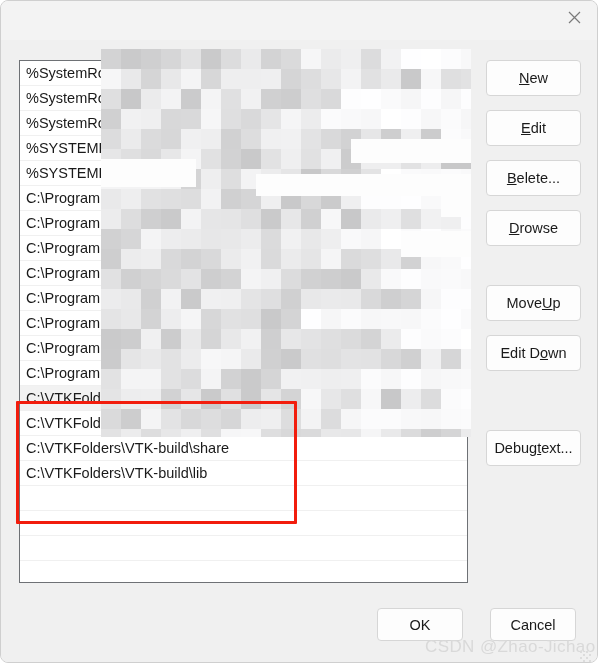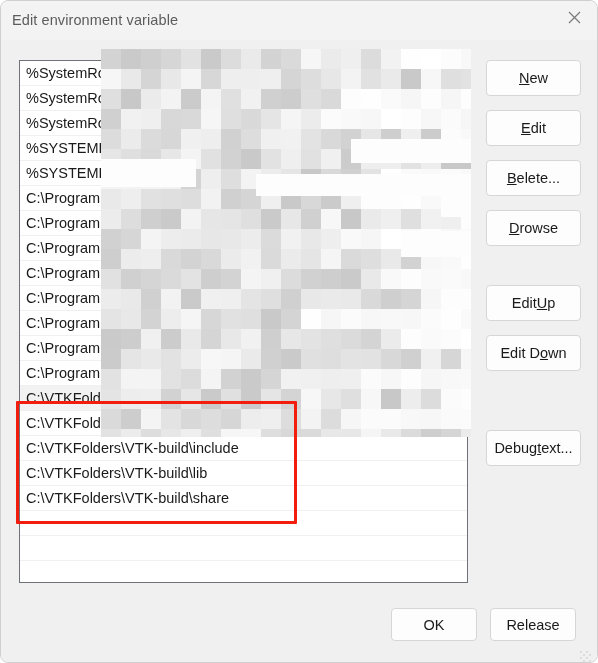--- a/index.html
+++ b/index.html
@@ -204,7 +204,6 @@
 <div class="dialog">
 
   <div class="titlebar">
-    <div class="titlebar-text">Edit environment variable</div>
     <div class="close-btn">
       <svg width="13" height="13" viewBox="0 0 13 13" aria-hidden="true">
         <path d="M1 1 L12 12 M12 1 L1 12" stroke="#7a7a7a" stroke-width="1.2" fill="none"></path>

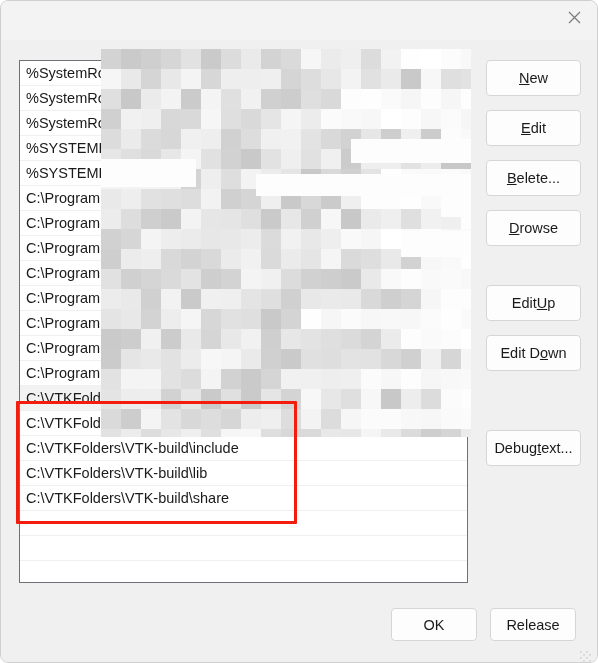--- a/index.html
+++ b/index.html
@@ -649,7 +649,7 @@
           <span>rowse</span>
         </button>
         <button class="side-btn" style="top: 245px;">
-          <span>Edit </span>
+          <span>Move </span>
           <span class="u">U</span>
           <span>p</span>
         </button>

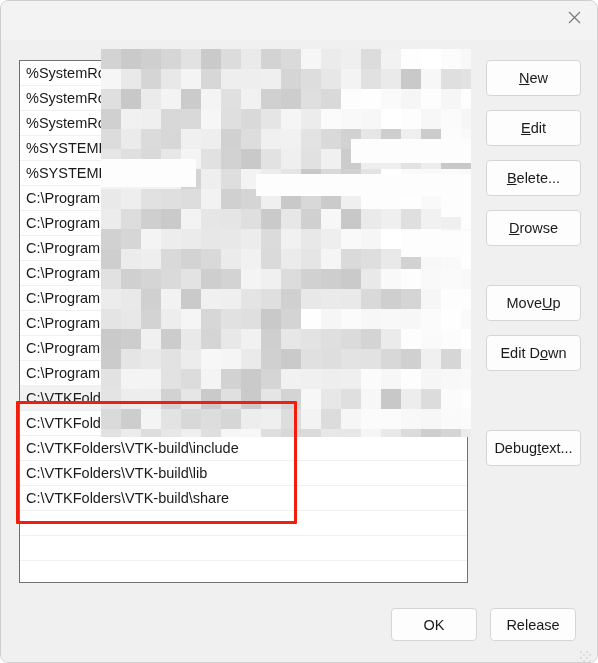--- a/index.html
+++ b/index.html
@@ -229,7 +229,6 @@
         <div class="list-row">C:\Program Files</div>
         <div class="list-row selected">C:\VTKFolders\VTK-build\bin\Debug</div>
         <div class="list-row">C:\VTKFolders\VTK-build\bin\Release</div>
-        <div class="list-row">C:\VTKFolders\VTK-build\include</div>
         <div class="list-row">C:\VTKFolders\VTK-build\lib</div>
         <div class="list-row">C:\VTKFolders\VTK-build\share</div>
         <div class="list-row empty"></div>

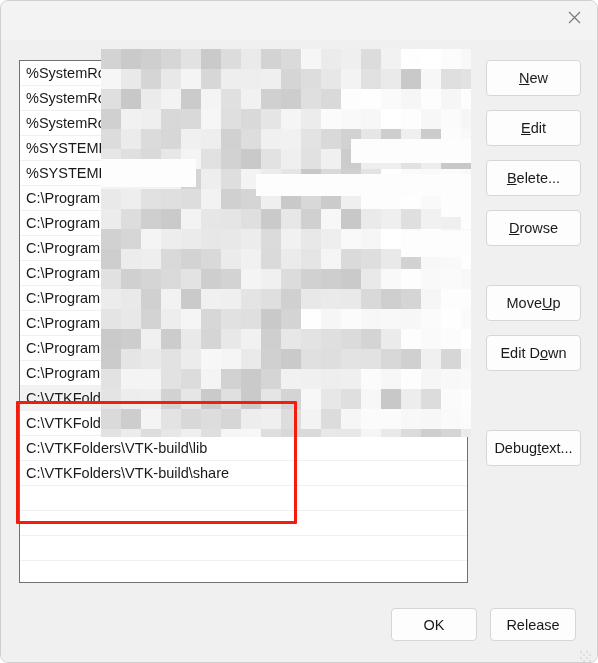--- a/index.html
+++ b/index.html
@@ -229,8 +229,8 @@
         <div class="list-row">C:\Program Files</div>
         <div class="list-row selected">C:\VTKFolders\VTK-build\bin\Debug</div>
         <div class="list-row">C:\VTKFolders\VTK-build\bin\Release</div>
+        <div class="list-row">C:\VTKFolders\VTK-build\share</div>
         <div class="list-row">C:\VTKFolders\VTK-build\lib</div>
-        <div class="list-row">C:\VTKFolders\VTK-build\share</div>
         <div class="list-row empty"></div>
         <div class="list-row empty"></div>
         <div class="list-row empty"></div>

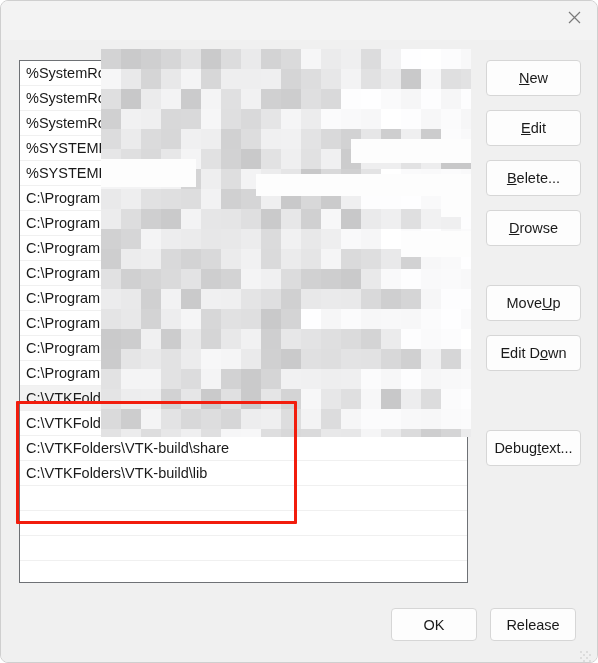--- a/index.html
+++ b/index.html
@@ -169,7 +169,7 @@
     cursor: default;
     padding: 0;
   }
-  #ok-button { left: 390px; }
+  #ok-button { left: 376px; }
   #cancel-button { left: 489px; }
 
   

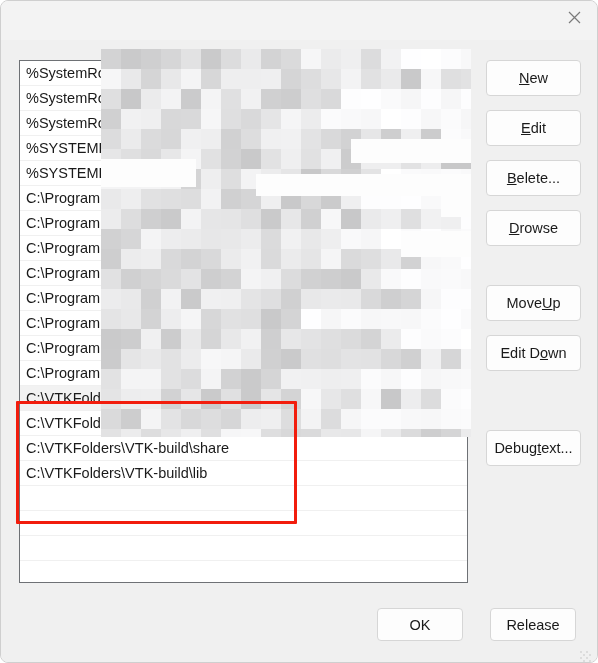--- a/index.html
+++ b/index.html
@@ -665,7 +665,7 @@
       </div>
 
     <button class="bottom-btn" id="ok-button">OK</button>
-    <button class="bottom-btn" id="cancel-button">Release</button>
+    <button class="bottom-btn" id="cancel-button">Cancel</button>
   </div>
 
   <div class="wm-dots" id="wm-dots">

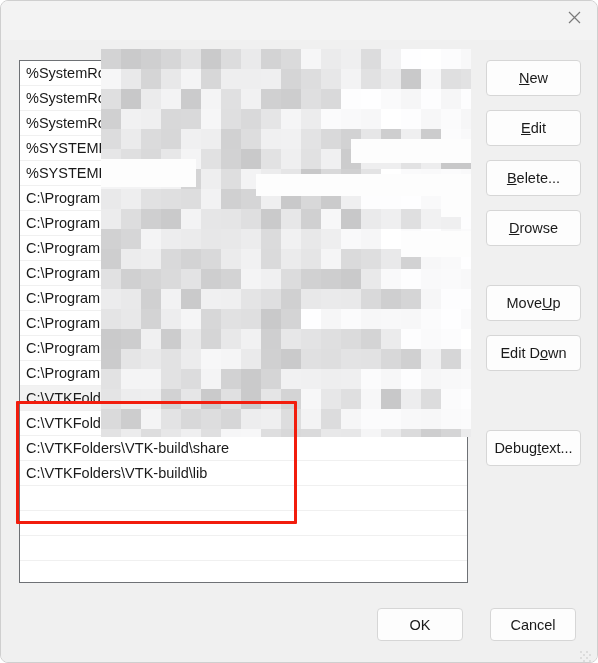--- a/index.html
+++ b/index.html
@@ -668,6 +668,7 @@
     <button class="bottom-btn" id="cancel-button">Cancel</button>
   </div>
 
+  <div class="watermark">CSDN @Zhao-Jichao</div>
   <div class="wm-dots" id="wm-dots">
       <i style="left: 0px; top: 0px;"></i>
       <i style="left: 6px; top: 0px;"></i>

